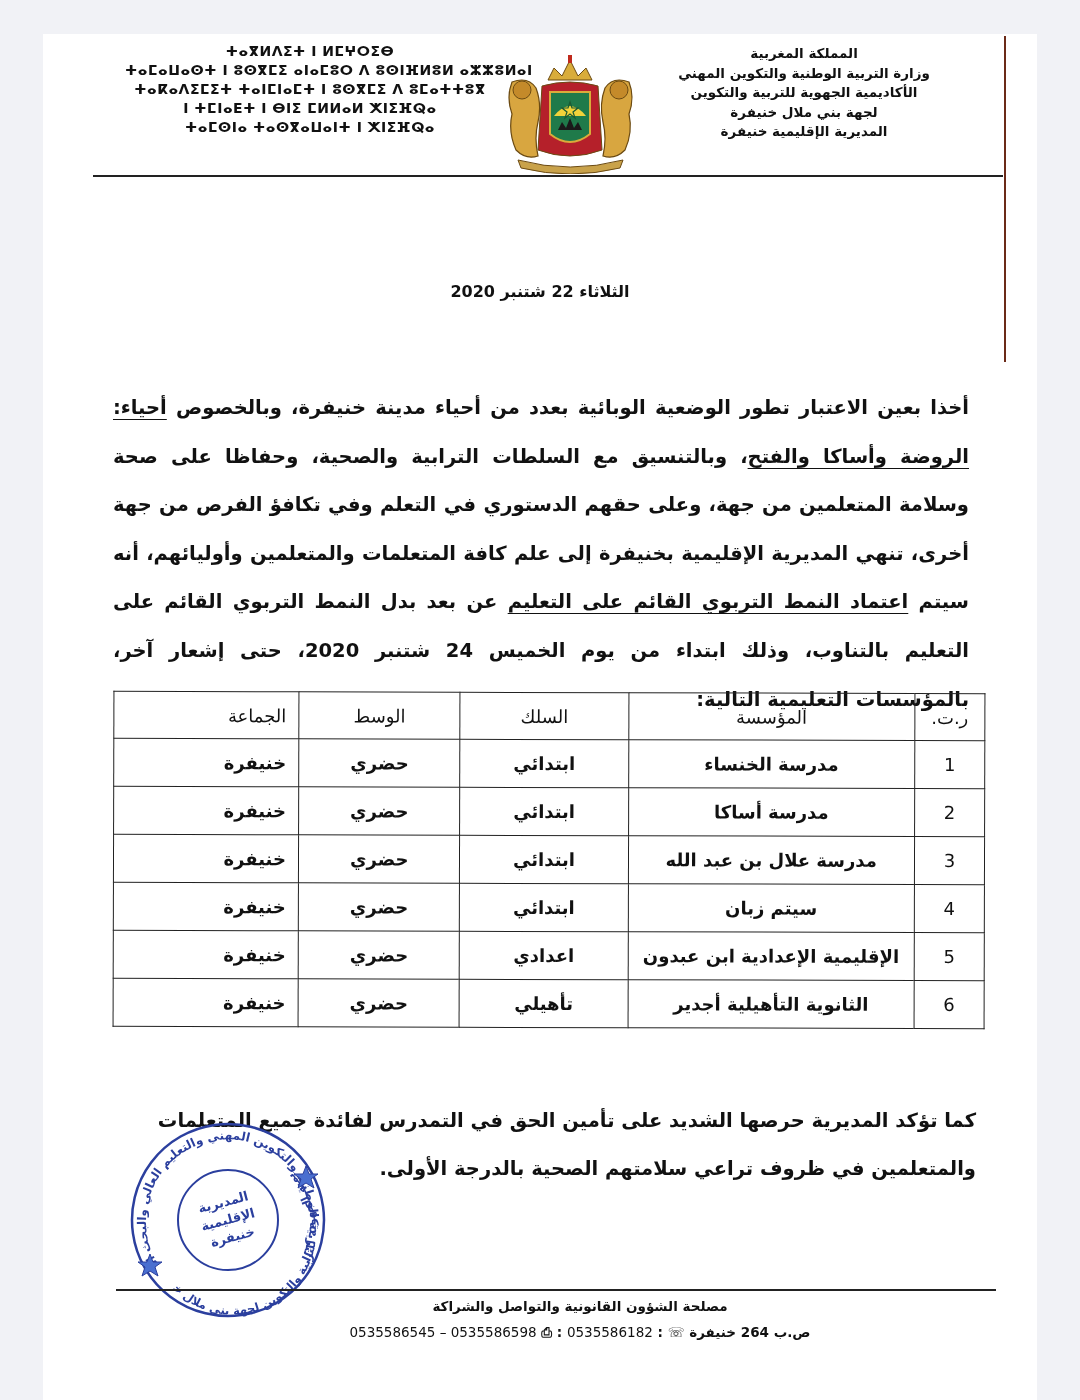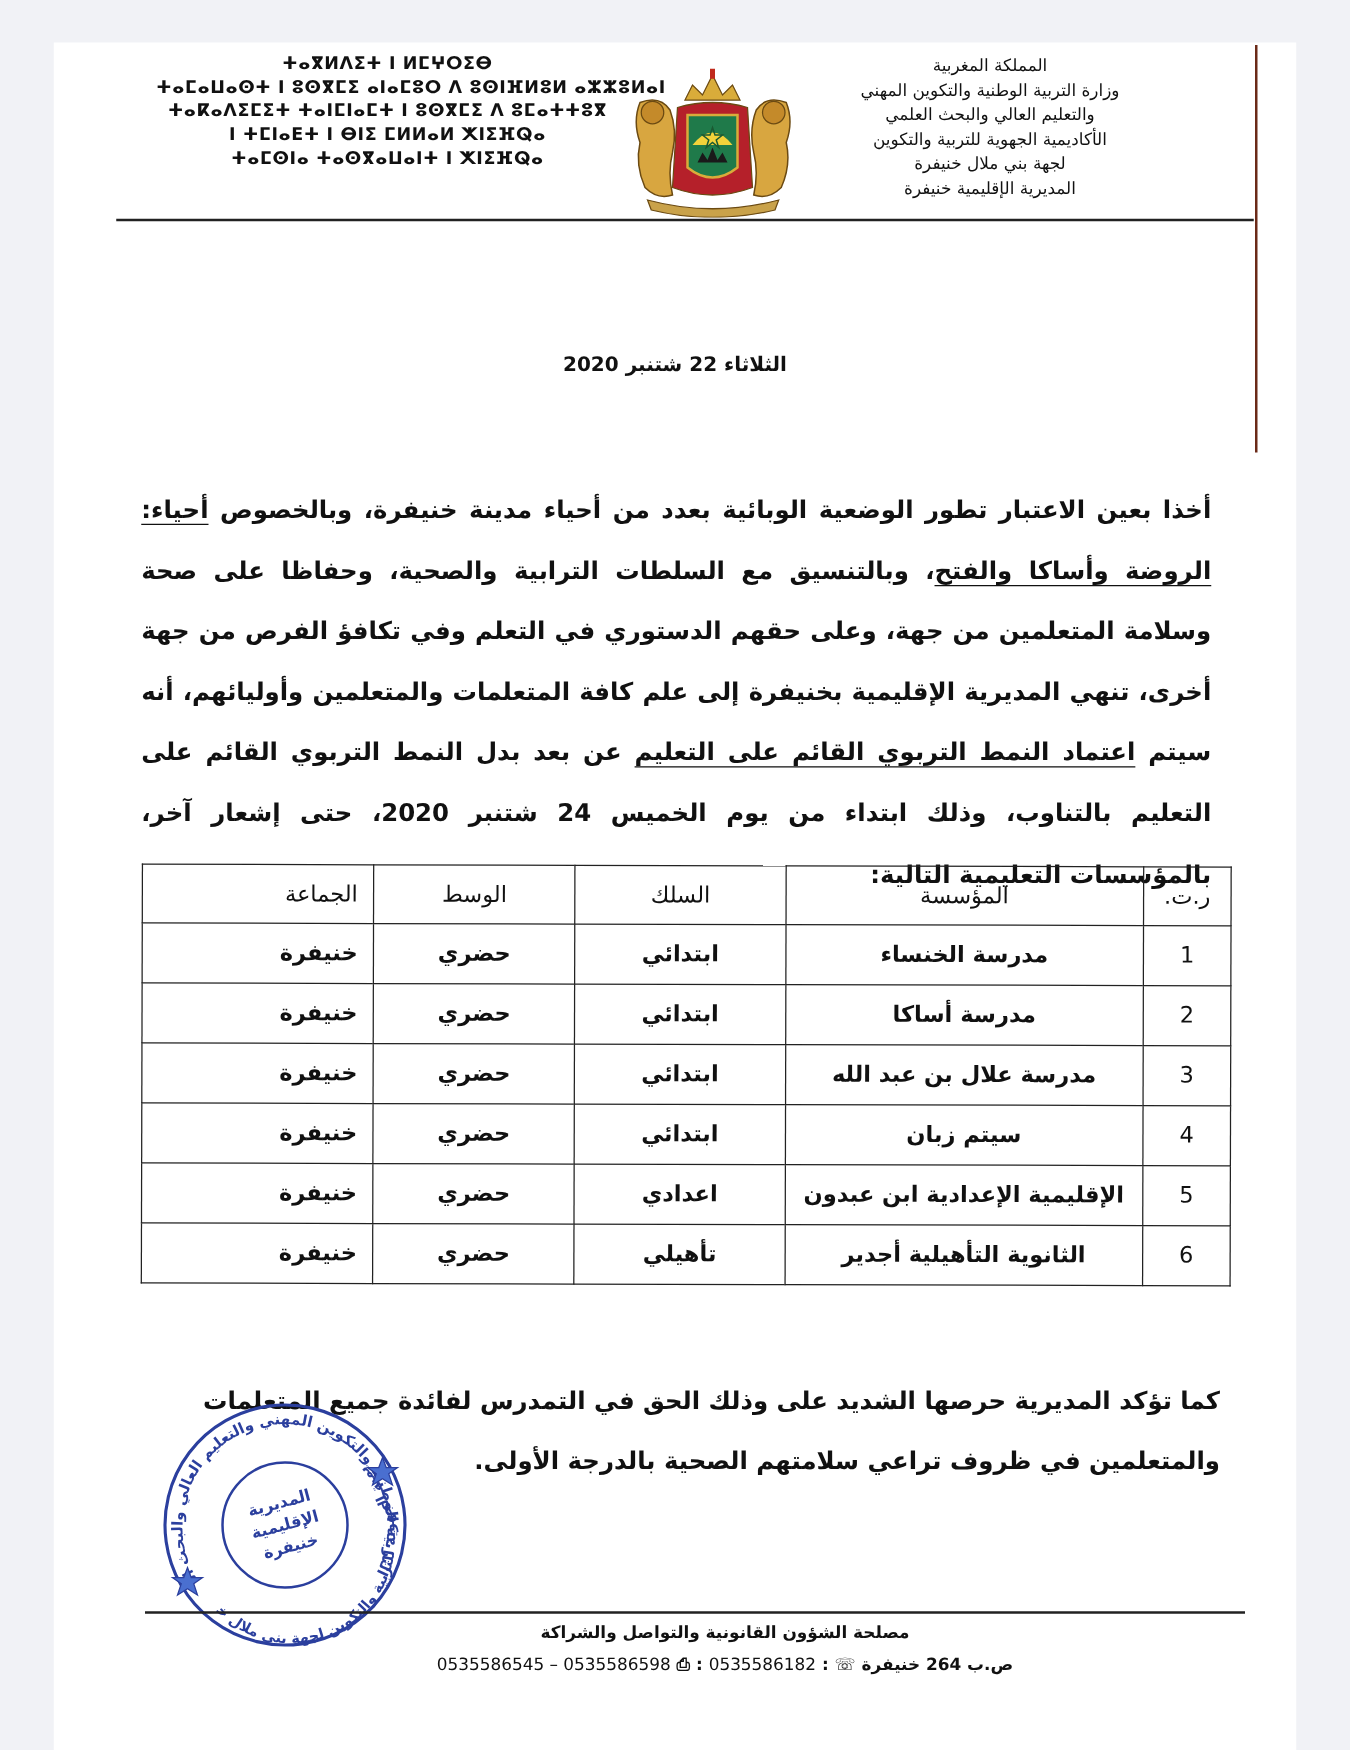--- a/index.html
+++ b/index.html
@@ -26,12 +26,12 @@
     
     .hdr-ar {
       position: absolute;
-      right: 80px; top: 10px;
+      right: 68px; top: 10px;
       width: 330px;
       direction: rtl;
       text-align: center;
       font-family: "DejaVu Sans", sans-serif;
-      font-weight: normal;
+      font-weight: bold;
       font-size: 13.5px;
       line-height: 19.5px;
       letter-spacing: -0.2px;

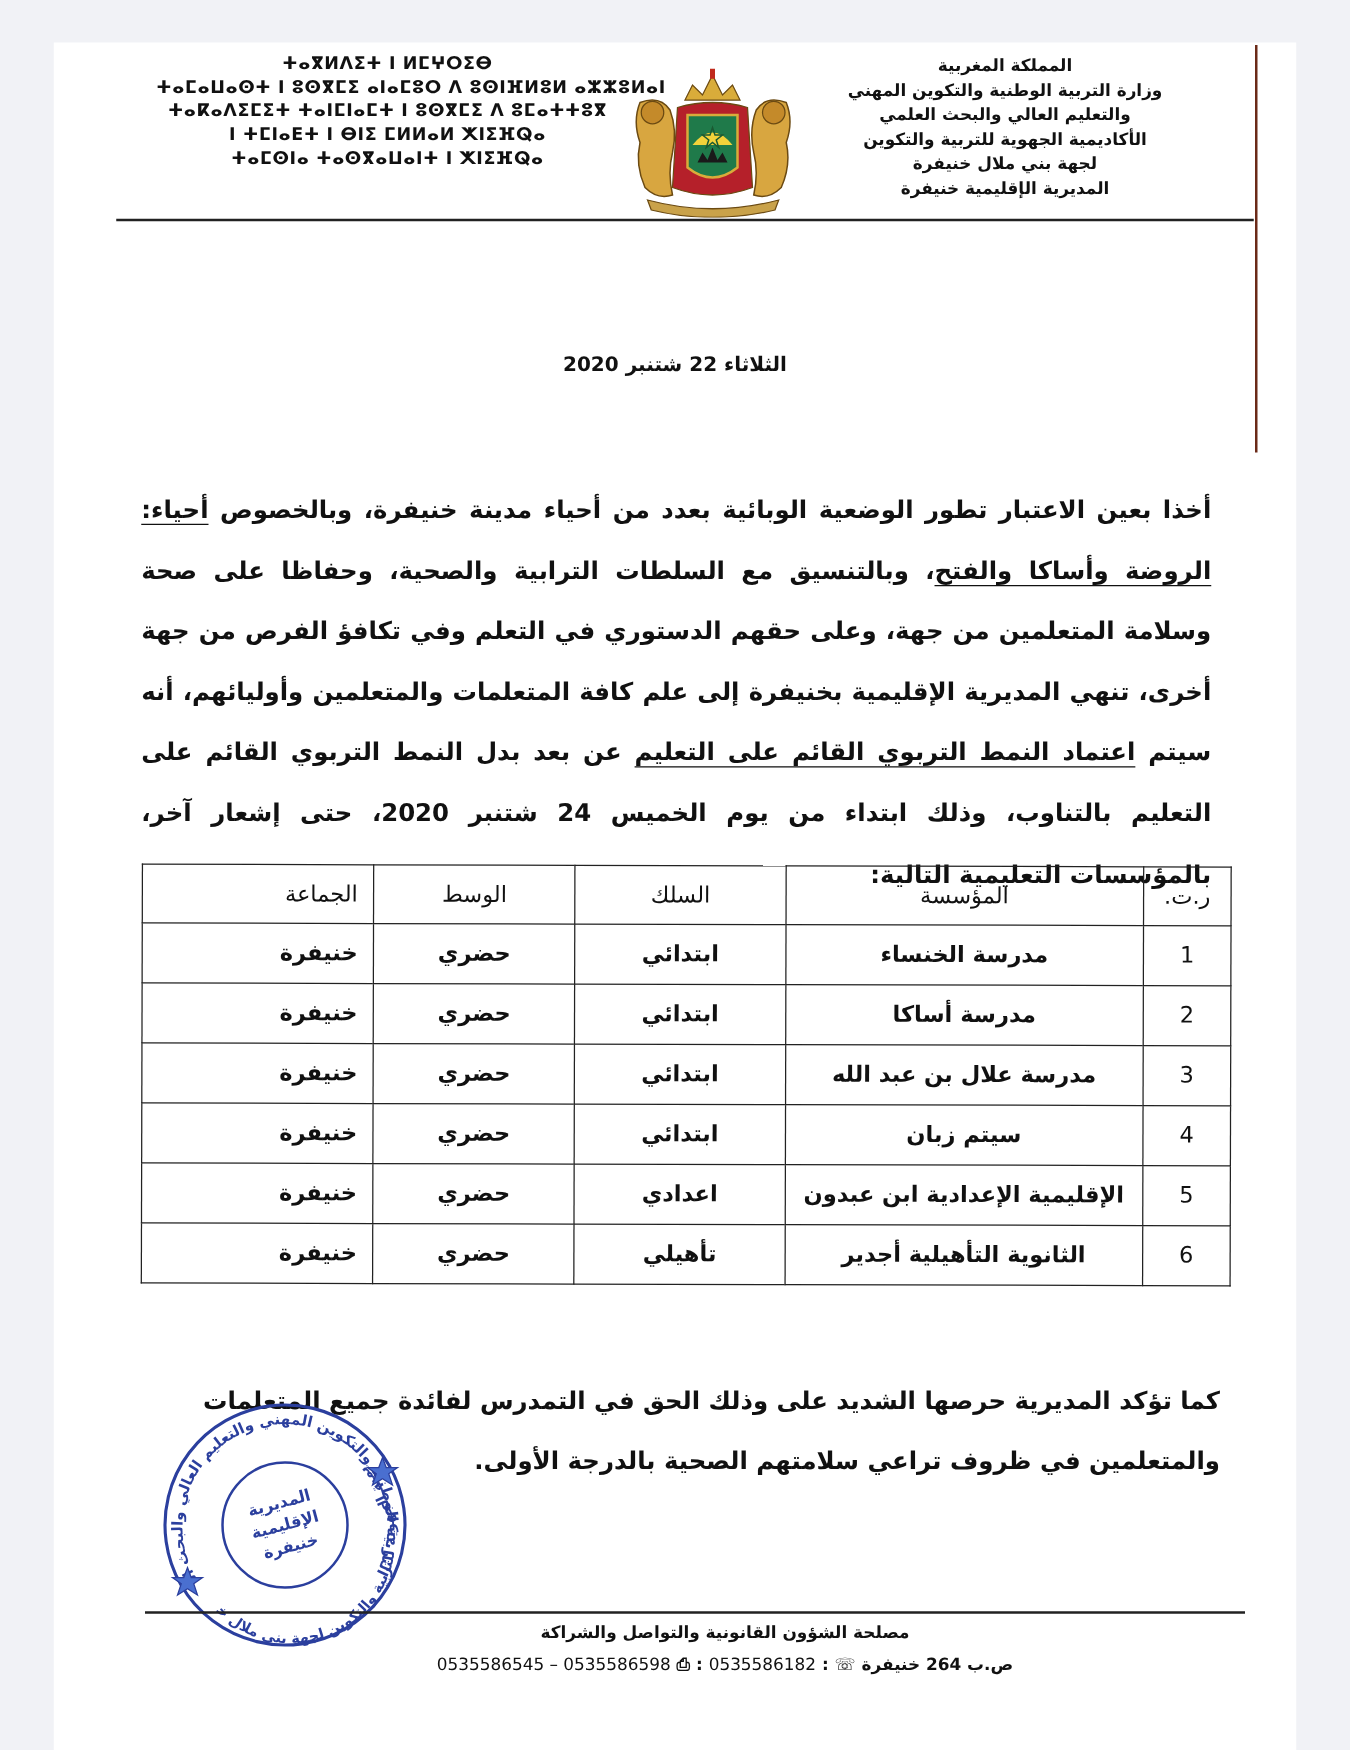--- a/index.html
+++ b/index.html
@@ -168,7 +168,6 @@
   <div class="hdr-ar">
     <div>المملكة المغربية</div>
     <div>وزارة التربية الوطنية والتكوين المهني</div>
-    <div>والتعليم العالي والبحث العلمي</div>
     <div>الأكاديمية الجهوية للتربية والتكوين</div>
     <div>لجهة بني ملال خنيفرة</div>
     <div>المديرية الإقليمية خنيفرة</div>

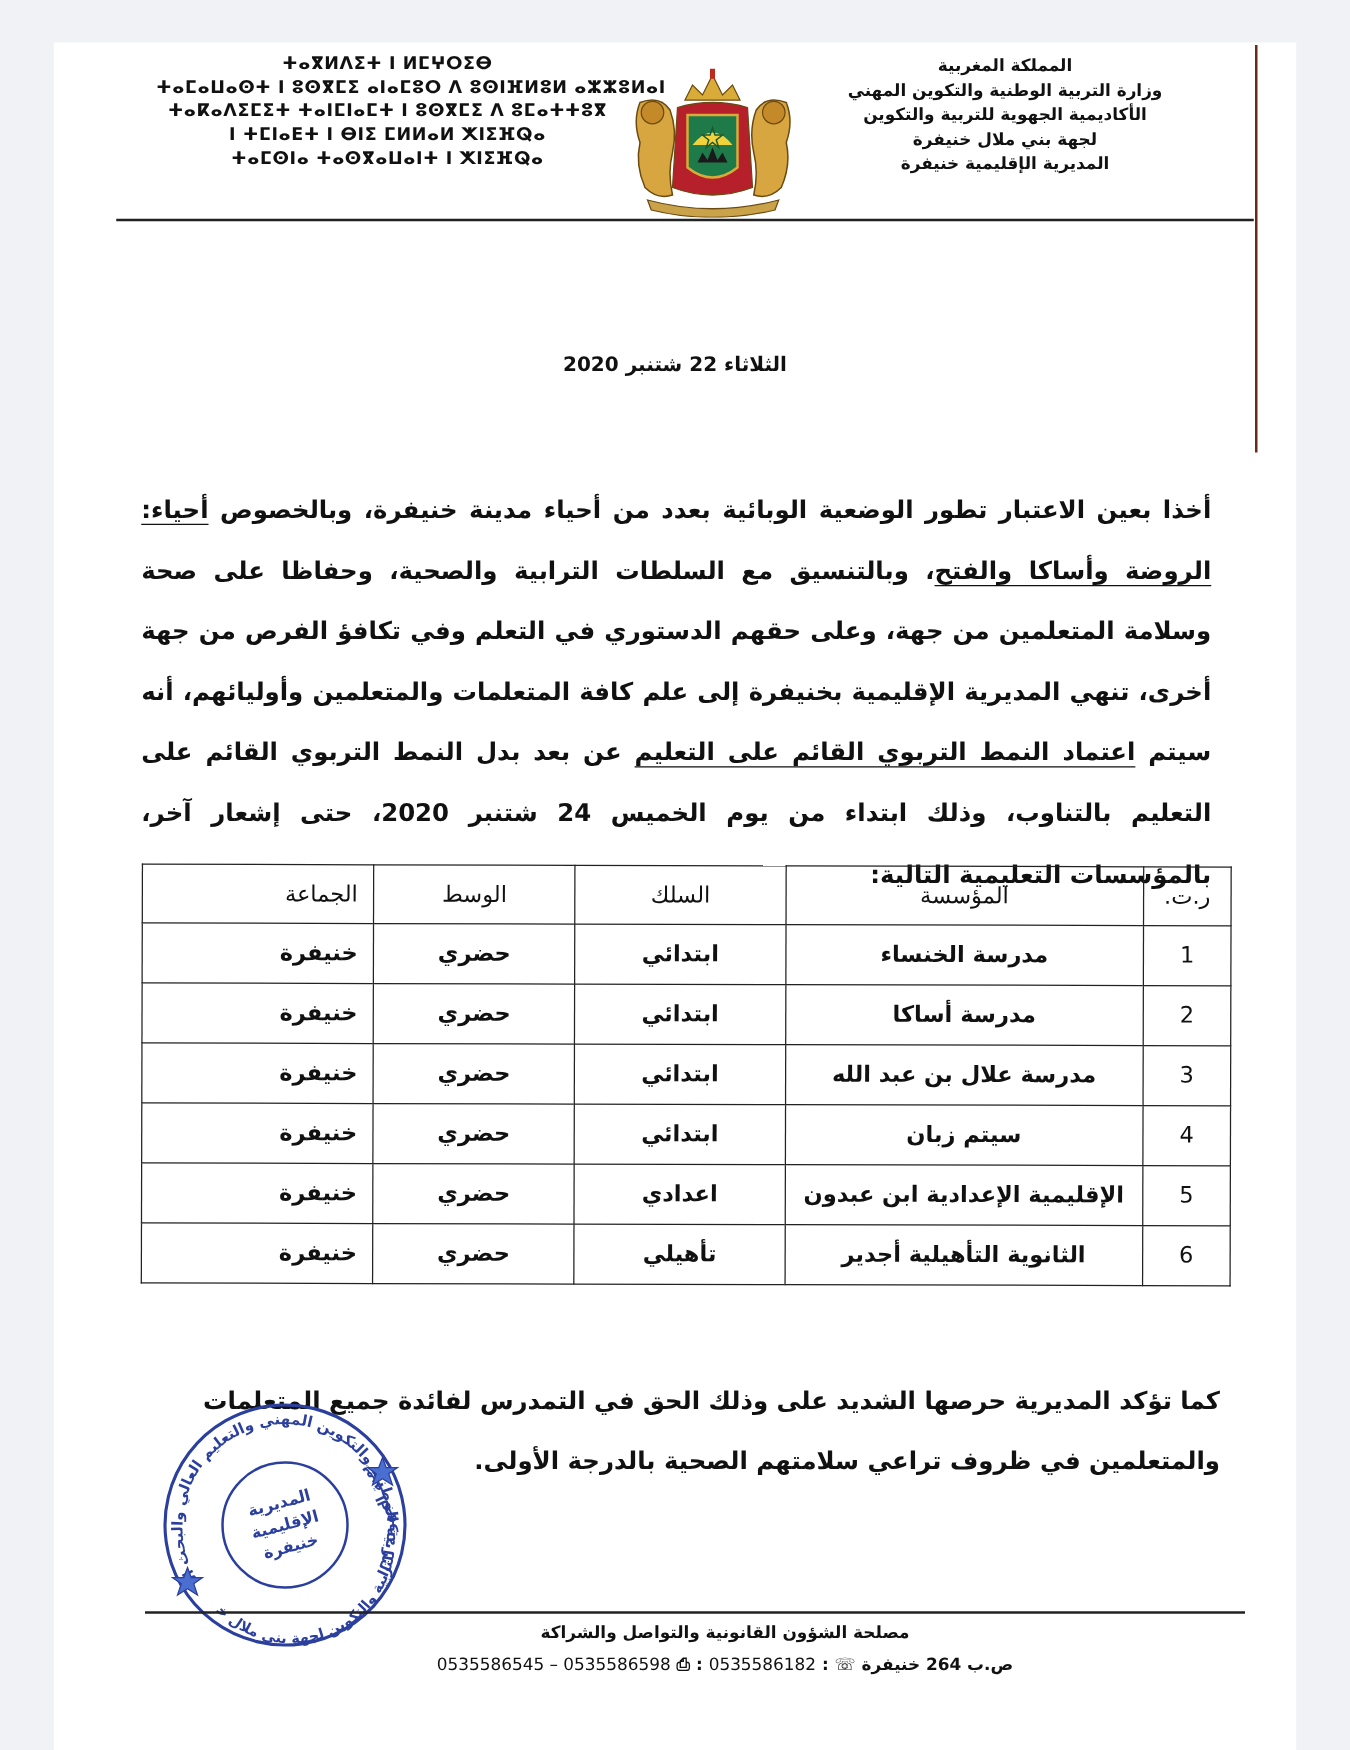--- a/index.html
+++ b/index.html
@@ -264,7 +264,7 @@
     </tbody>
   </table>
 
-  <div class="closing">كما تؤكد المديرية حرصها الشديد على وذلك الحق في التمدرس لفائدة جميع المتعلمات والمتعلمين في ظروف تراعي سلامتهم الصحية بالدرجة الأولى.</div>
+  <div class="closing">كما تؤكد المديرية حرصها الشديد على تأمين الحق في التمدرس لفائدة جميع المتعلمات والمتعلمين في ظروف تراعي سلامتهم الصحية بالدرجة الأولى.</div>
 
   <svg class="stamp" viewBox="0 0 200 212">
     <defs>

